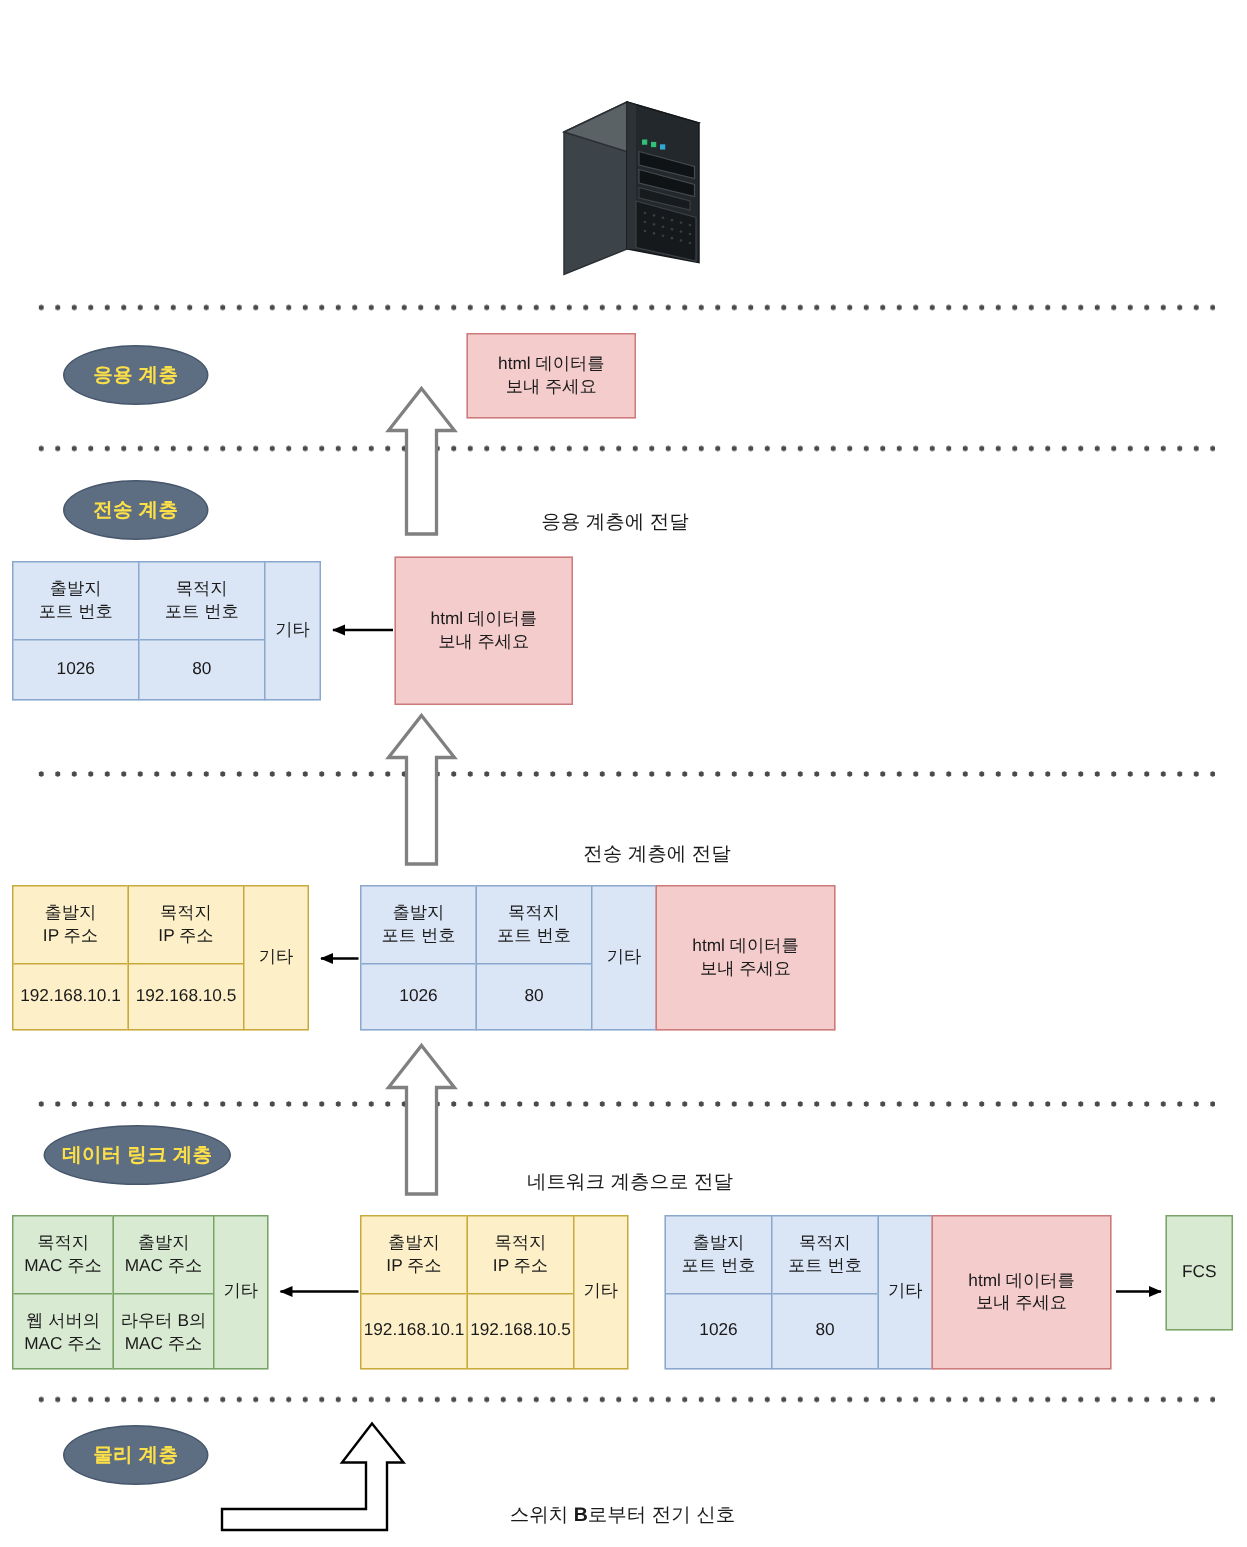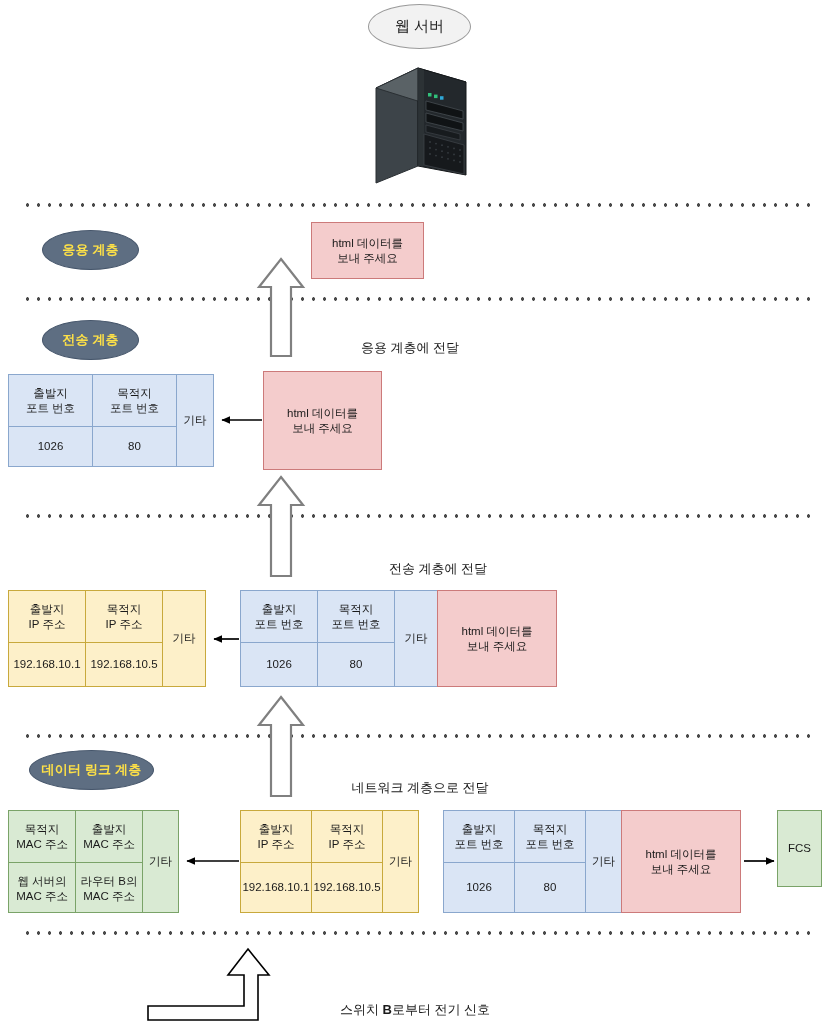--- a/index.html
+++ b/index.html
@@ -117,9 +117,6 @@
 
 <div id="canvas">
 
-  <div class="abs title-ellipse" style="left:368px; top:4px; width:103px; height:45px;">
-    <span>웹 서버</span>
-  </div>
 
   <div class="abs" style="left:368px; top:62px; width:110px; height:127px;">
     <svg width="110" height="127" viewBox="0 0 110 127">

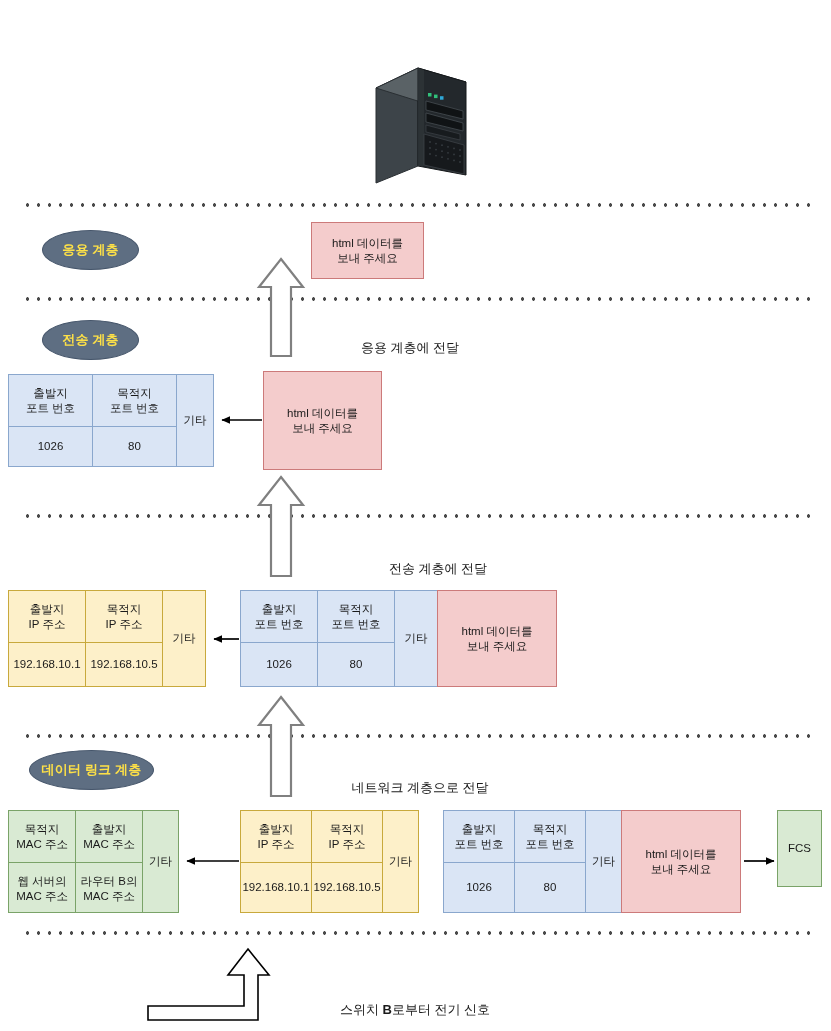--- a/index.html
+++ b/index.html
@@ -176,6 +176,9 @@
   <div class="abs layer-ellipse" style="left:29px; top:750px; width:125px; height:40px;">
     <span>데이터 링크 계층</span>
   </div>
+  <div class="abs layer-ellipse" style="left:42px; top:950px; width:97px; height:40px;">
+    <span>물리 계층</span>
+  </div>
 
   <div class="abs merged c-pink" style="left:311px; top:222px; width:113px; height:57px;">
     <span>html 데이터를

